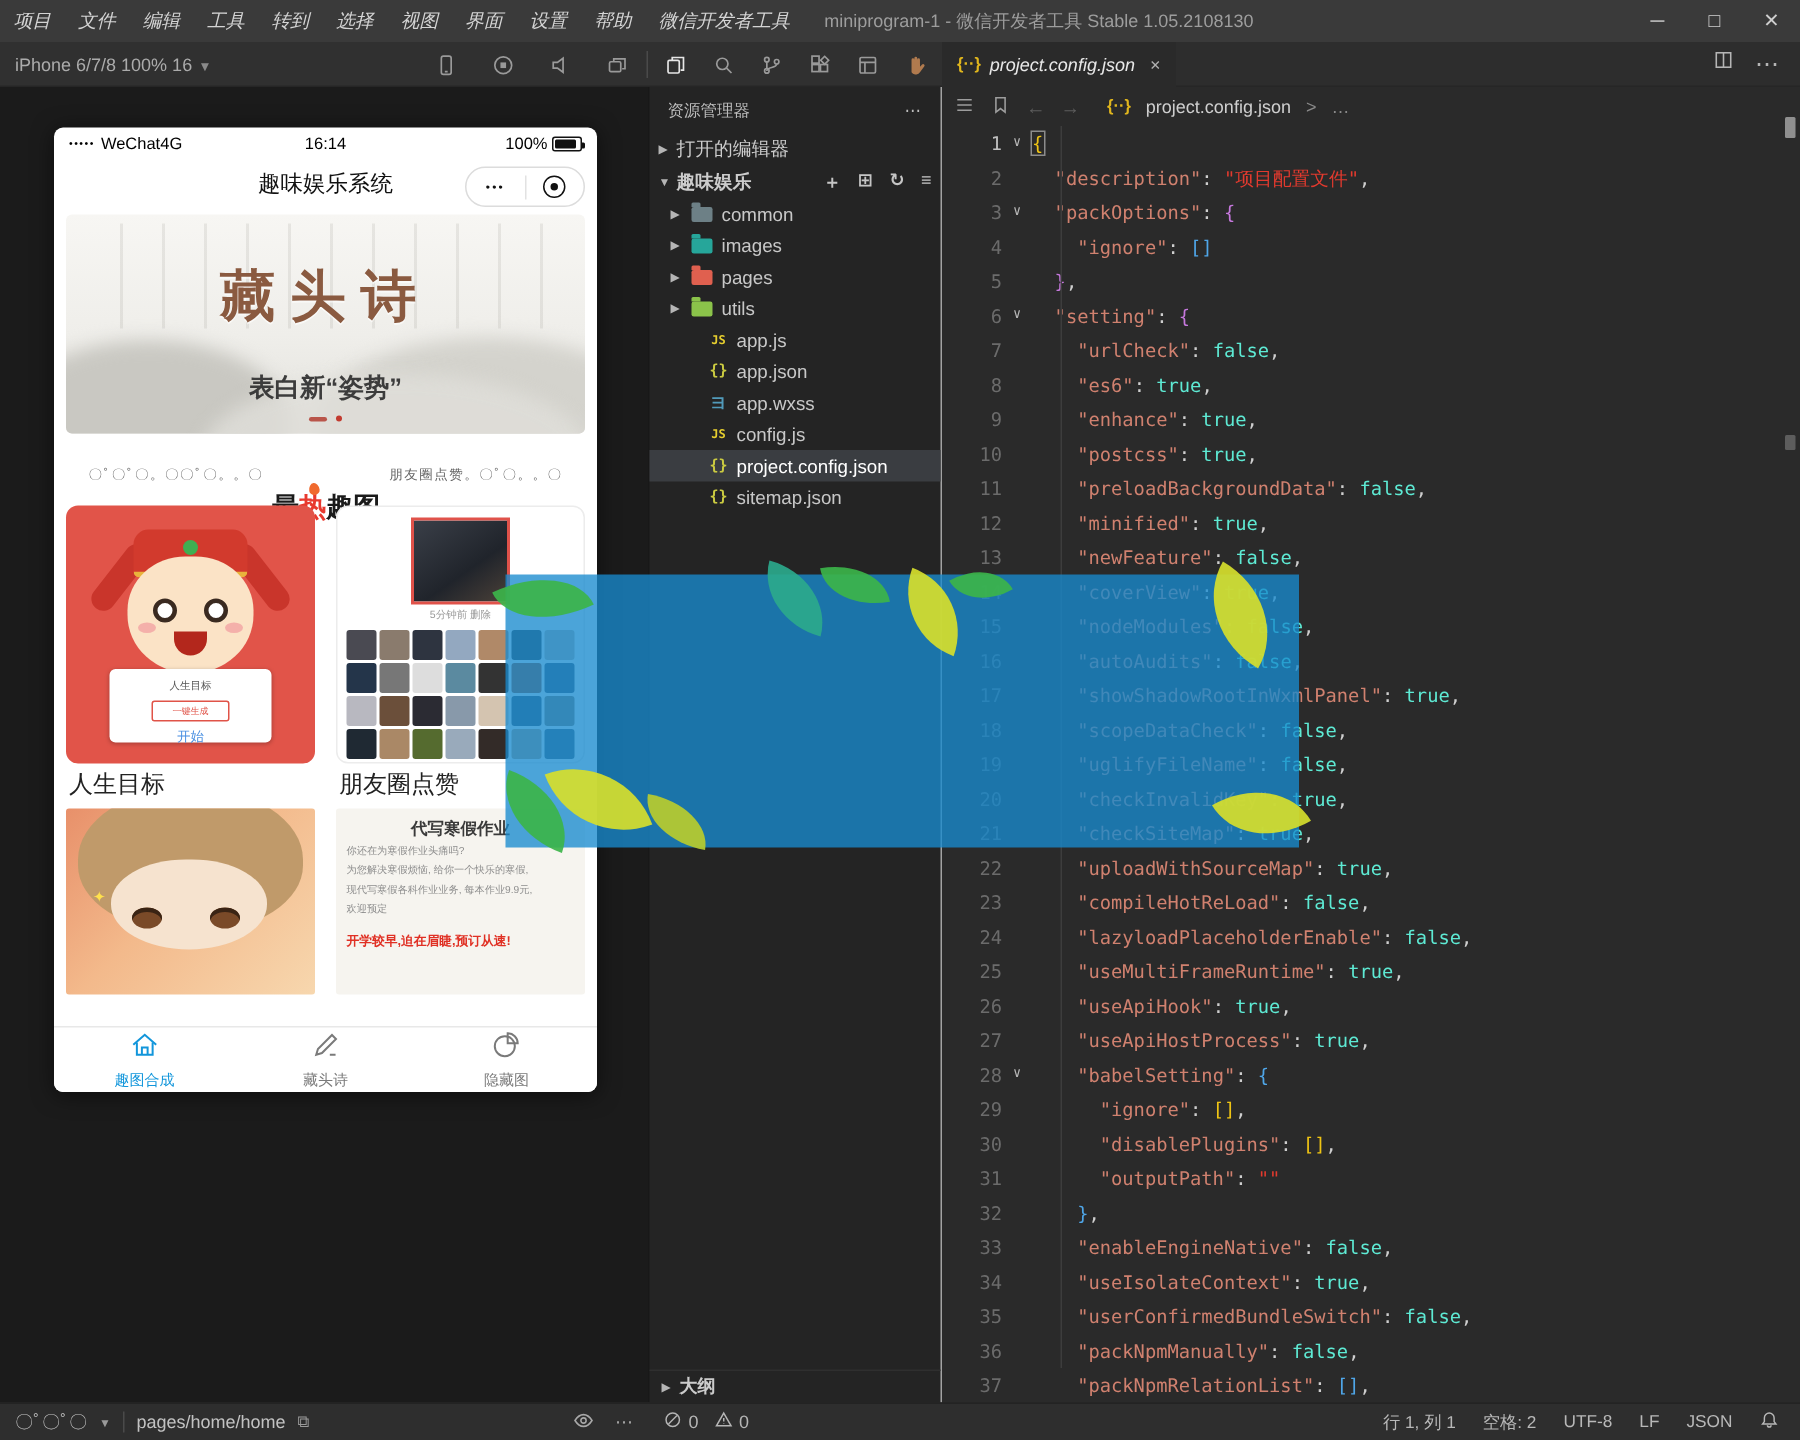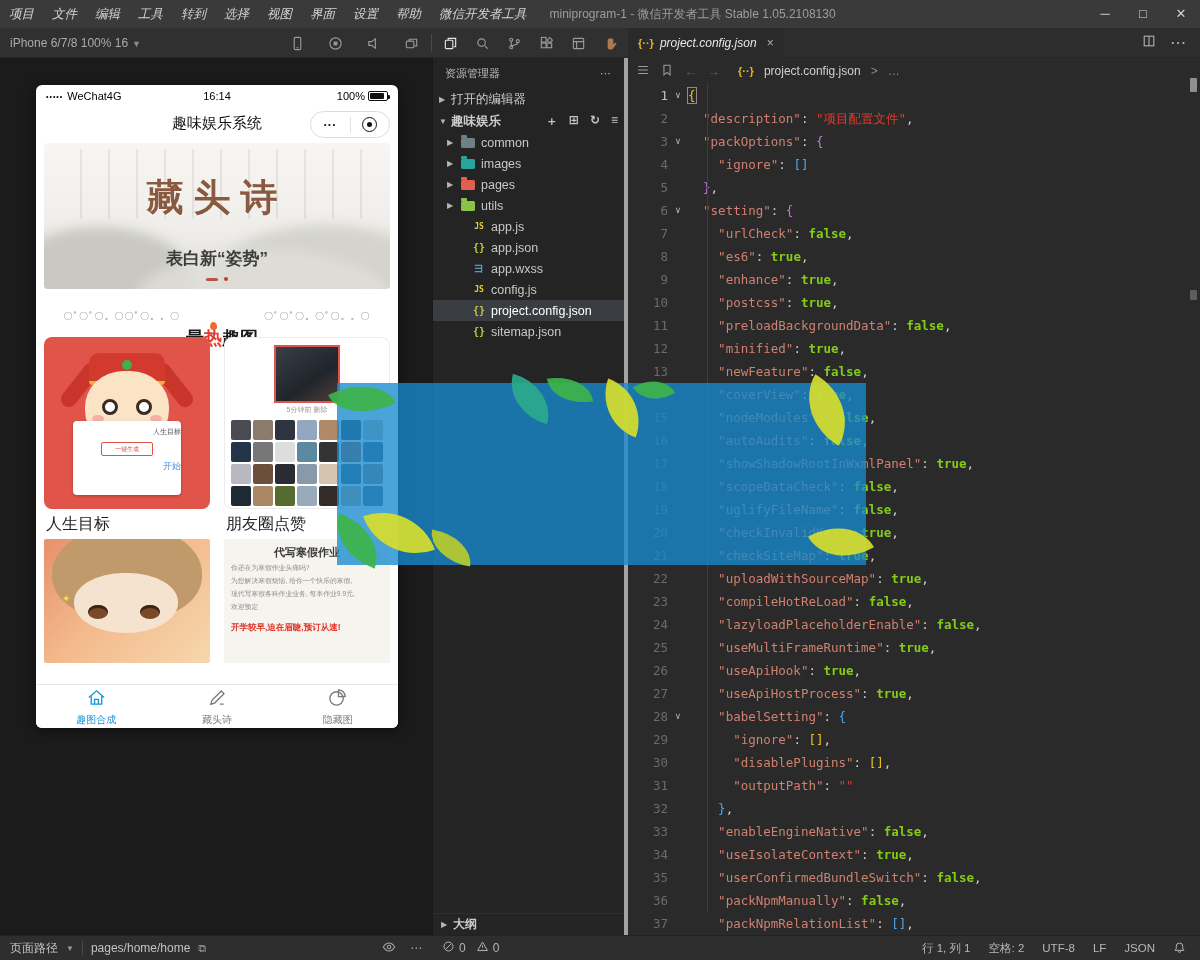--- a/index.html
+++ b/index.html
@@ -39,7 +39,7 @@
   #main{position:absolute;left:0;top:58px;width:1200px;height:877px;}
   #sim-panel{position:absolute;left:0;top:0;width:432px;height:100%;background:#1b1b1b;}
   #explorer{position:absolute;left:432px;top:0;width:196px;height:100%;background:#242424;
-    border-left:1px solid #181818;border-right:4px solid #a3a3a3;color:#c5c5c5;}
+    border-left:1px solid #181818;border-right:1px solid #a3a3a3;color:#c5c5c5;}
   #editor{position:absolute;left:628px;top:0;width:572px;height:100%;background:#2a2a2a;}
 
   

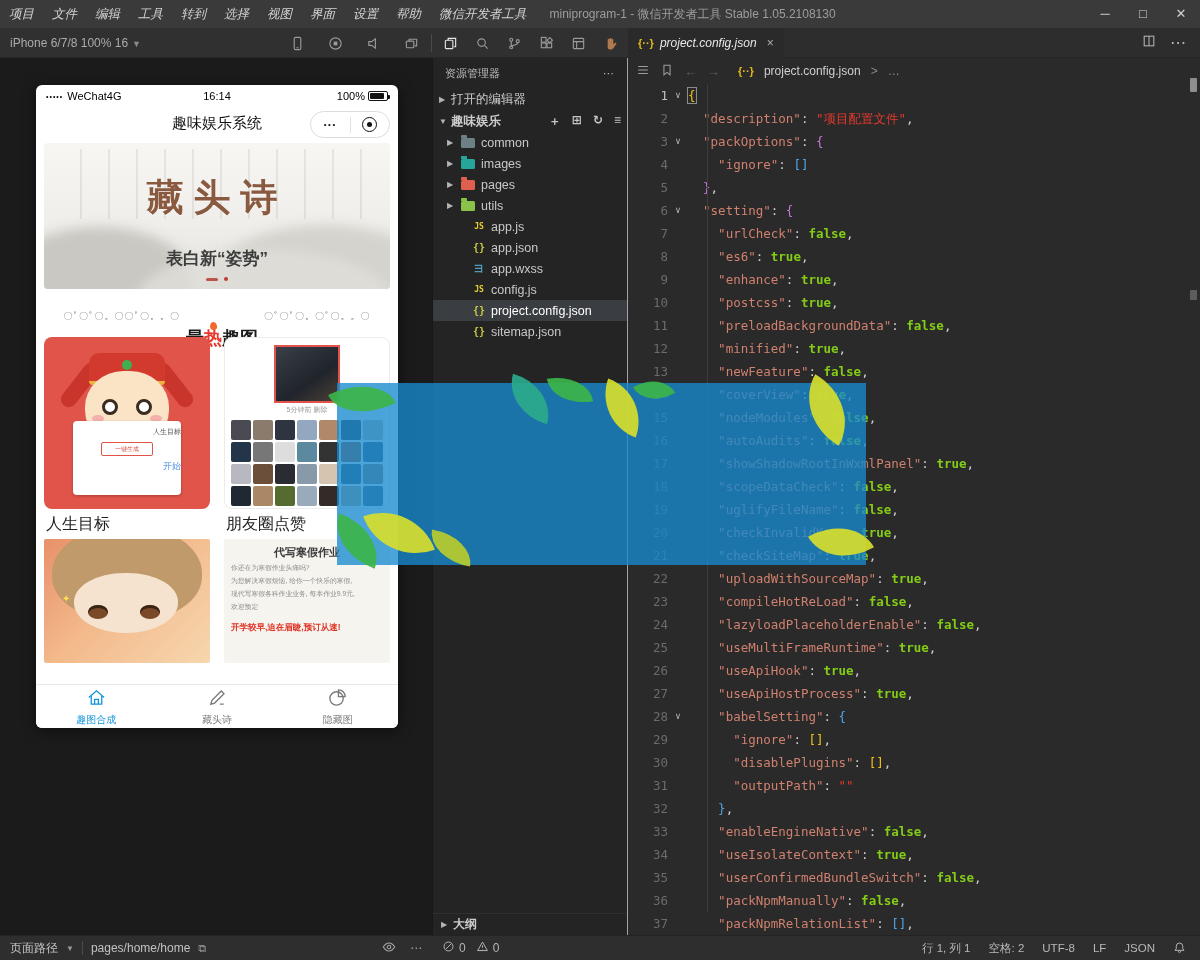--- a/index.html
+++ b/index.html
@@ -179,7 +179,7 @@
   .cl.cur .lno{color:#c0c0c0;}
   .cl .fold{width:20px;text-align:center;color:#b8b8b8;font-size:9px;flex:none;}
   .cl .ctext{white-space:pre;flex:1;}
-  .tk-w{color:#cfcfcf;} .tk-k{color:#d0816f;} .tk-s{color:#e23a2e;} .tk-b{color:#84cc16;font-weight:bold;}
+  .tk-w{color:#cfcfcf;} .tk-k{color:#d0816f;} .tk-s{color:#e23a2e;} .tk-b{color:#5eead4;}
   .tk-y{color:#efc414;} .tk-m{color:#c678dd;} .tk-u{color:#4fa6e8;}
   .boxed{outline:1px solid #8c8c8c;}
   #indent-guide{position:absolute;left:79px;top:26px;width:1px;background:#3d3d3d;}

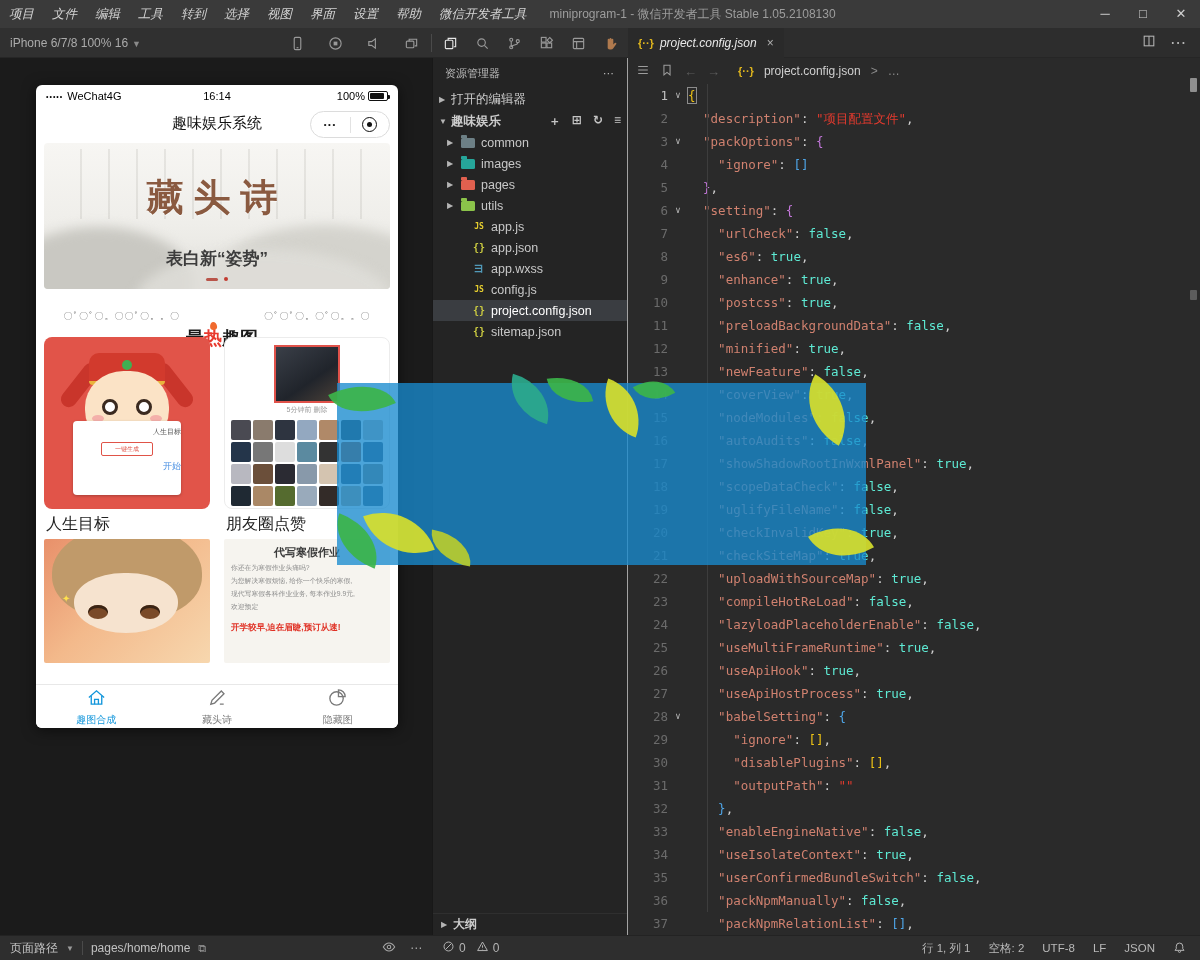--- a/index.html
+++ b/index.html
@@ -355,7 +355,7 @@
       <div class="p-section">
         <span class="clouds">〇ﾟ〇ﾟ〇。〇〇ﾟ〇。。〇</span>
         <span class="sec-title"><span>最</span><span class="hot">热</span><span>趣图</span></span>
-        <span class="clouds">〇ﾟ〇ﾟ〇。〇ﾟ〇。。〇</span>
+        <span class="clouds">朋友圈点赞。〇ﾟ〇。。〇</span>
       </div>
 
       <div class="p-grid">

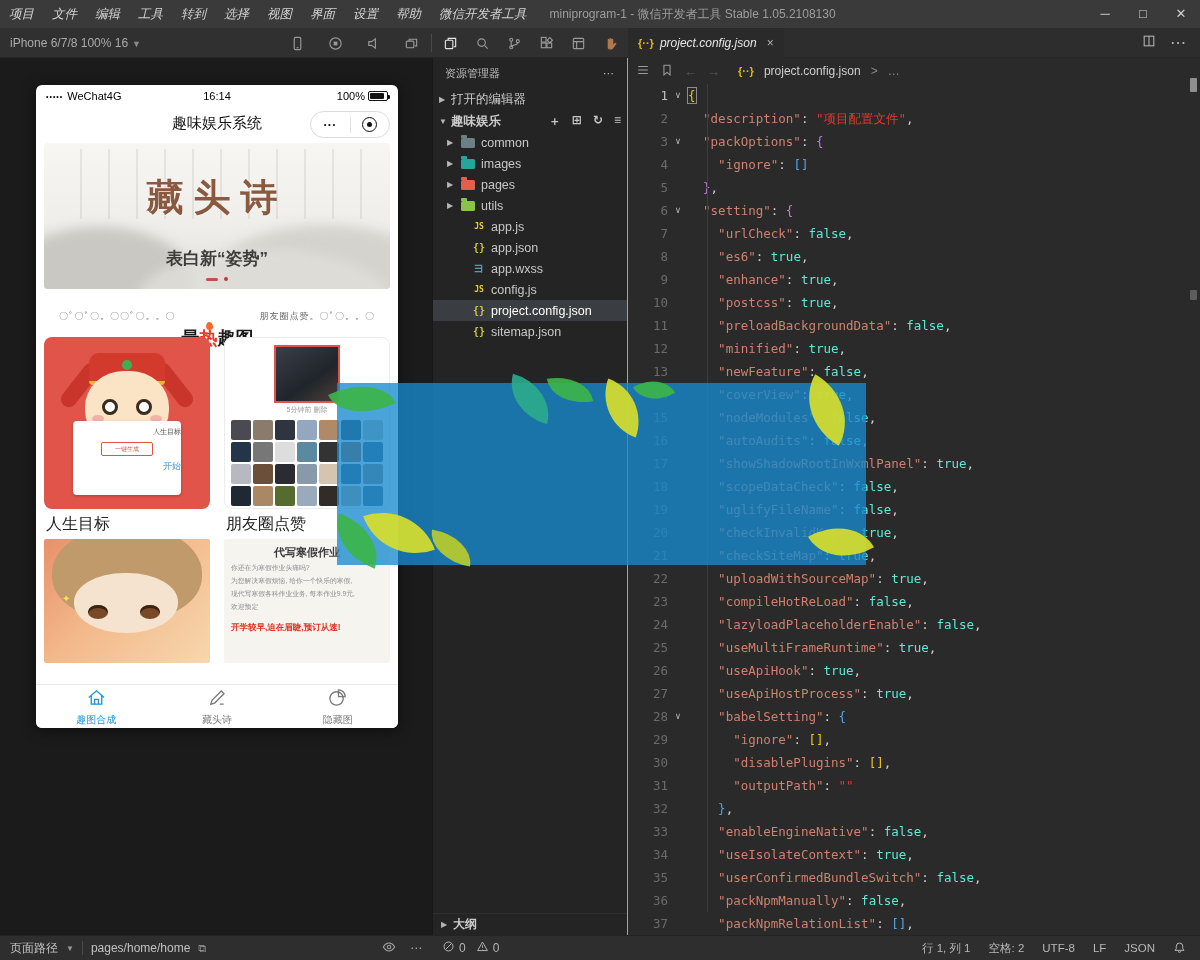--- a/index.html
+++ b/index.html
@@ -107,8 +107,8 @@
   .c1 .bL{left:48px;}.c1 .bR{right:48px;}
   .c1 .mouth{position:absolute;left:50%;top:84px;width:22px;height:16px;margin-left:-11px;background:#b3271c;
     border-radius:0 0 20px 20px;}
-  .c1 .dlg{position:absolute;left:50%;bottom:14px;width:108px;height:74px;margin-left:-54px;background:#fff;
-    border-radius:4px;box-shadow:0 1px 3px rgba(0,0,0,.25);text-align:right;padding-top:6px;}
+  .c1 .dlg{position:absolute;left:50%;bottom:14px;width:108px;height:49px;margin-left:-54px;background:#fff;
+    border-radius:4px;box-shadow:0 1px 3px rgba(0,0,0,.25);text-align:center;padding-top:6px;}
   .c1 .dlg .dtitle{font-size:7px;color:#555;}
   .c1 .dlg .dbox{margin:5px auto 4px auto;width:52px;height:14px;border:1px solid #e05348;border-radius:2px;
     display:flex;align-items:center;justify-content:center;font-size:6px;color:#e05348;}

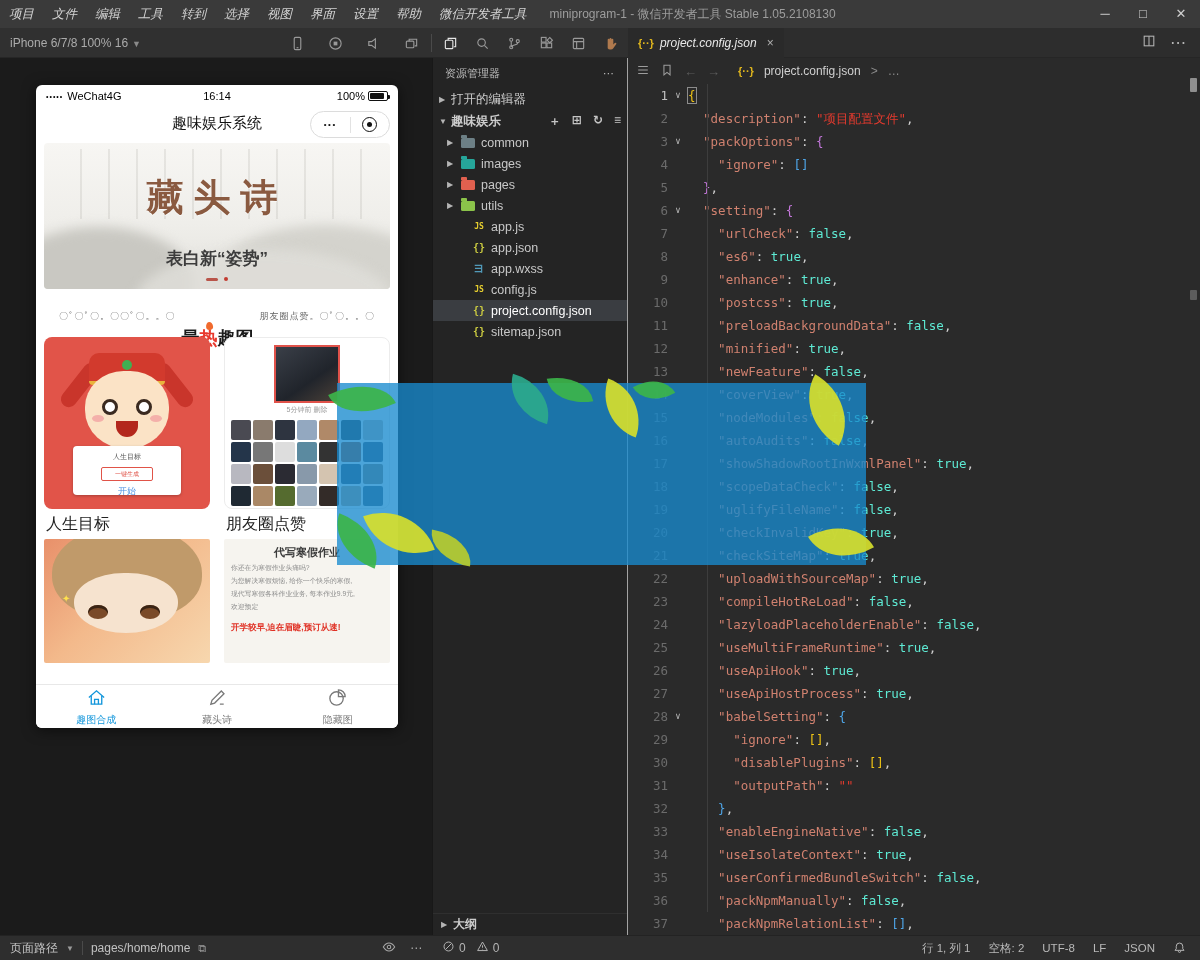--- a/index.html
+++ b/index.html
@@ -760,7 +760,7 @@
 
 <div id="statusbar">
   <div id="sb-left">
-    <span>页面路径</span>
+    <span>〇ﾟ〇ﾟ〇</span>
     <span class="caret">▼</span>
     <span class="vdiv"></span>
     <span>pages/home/home</span>

